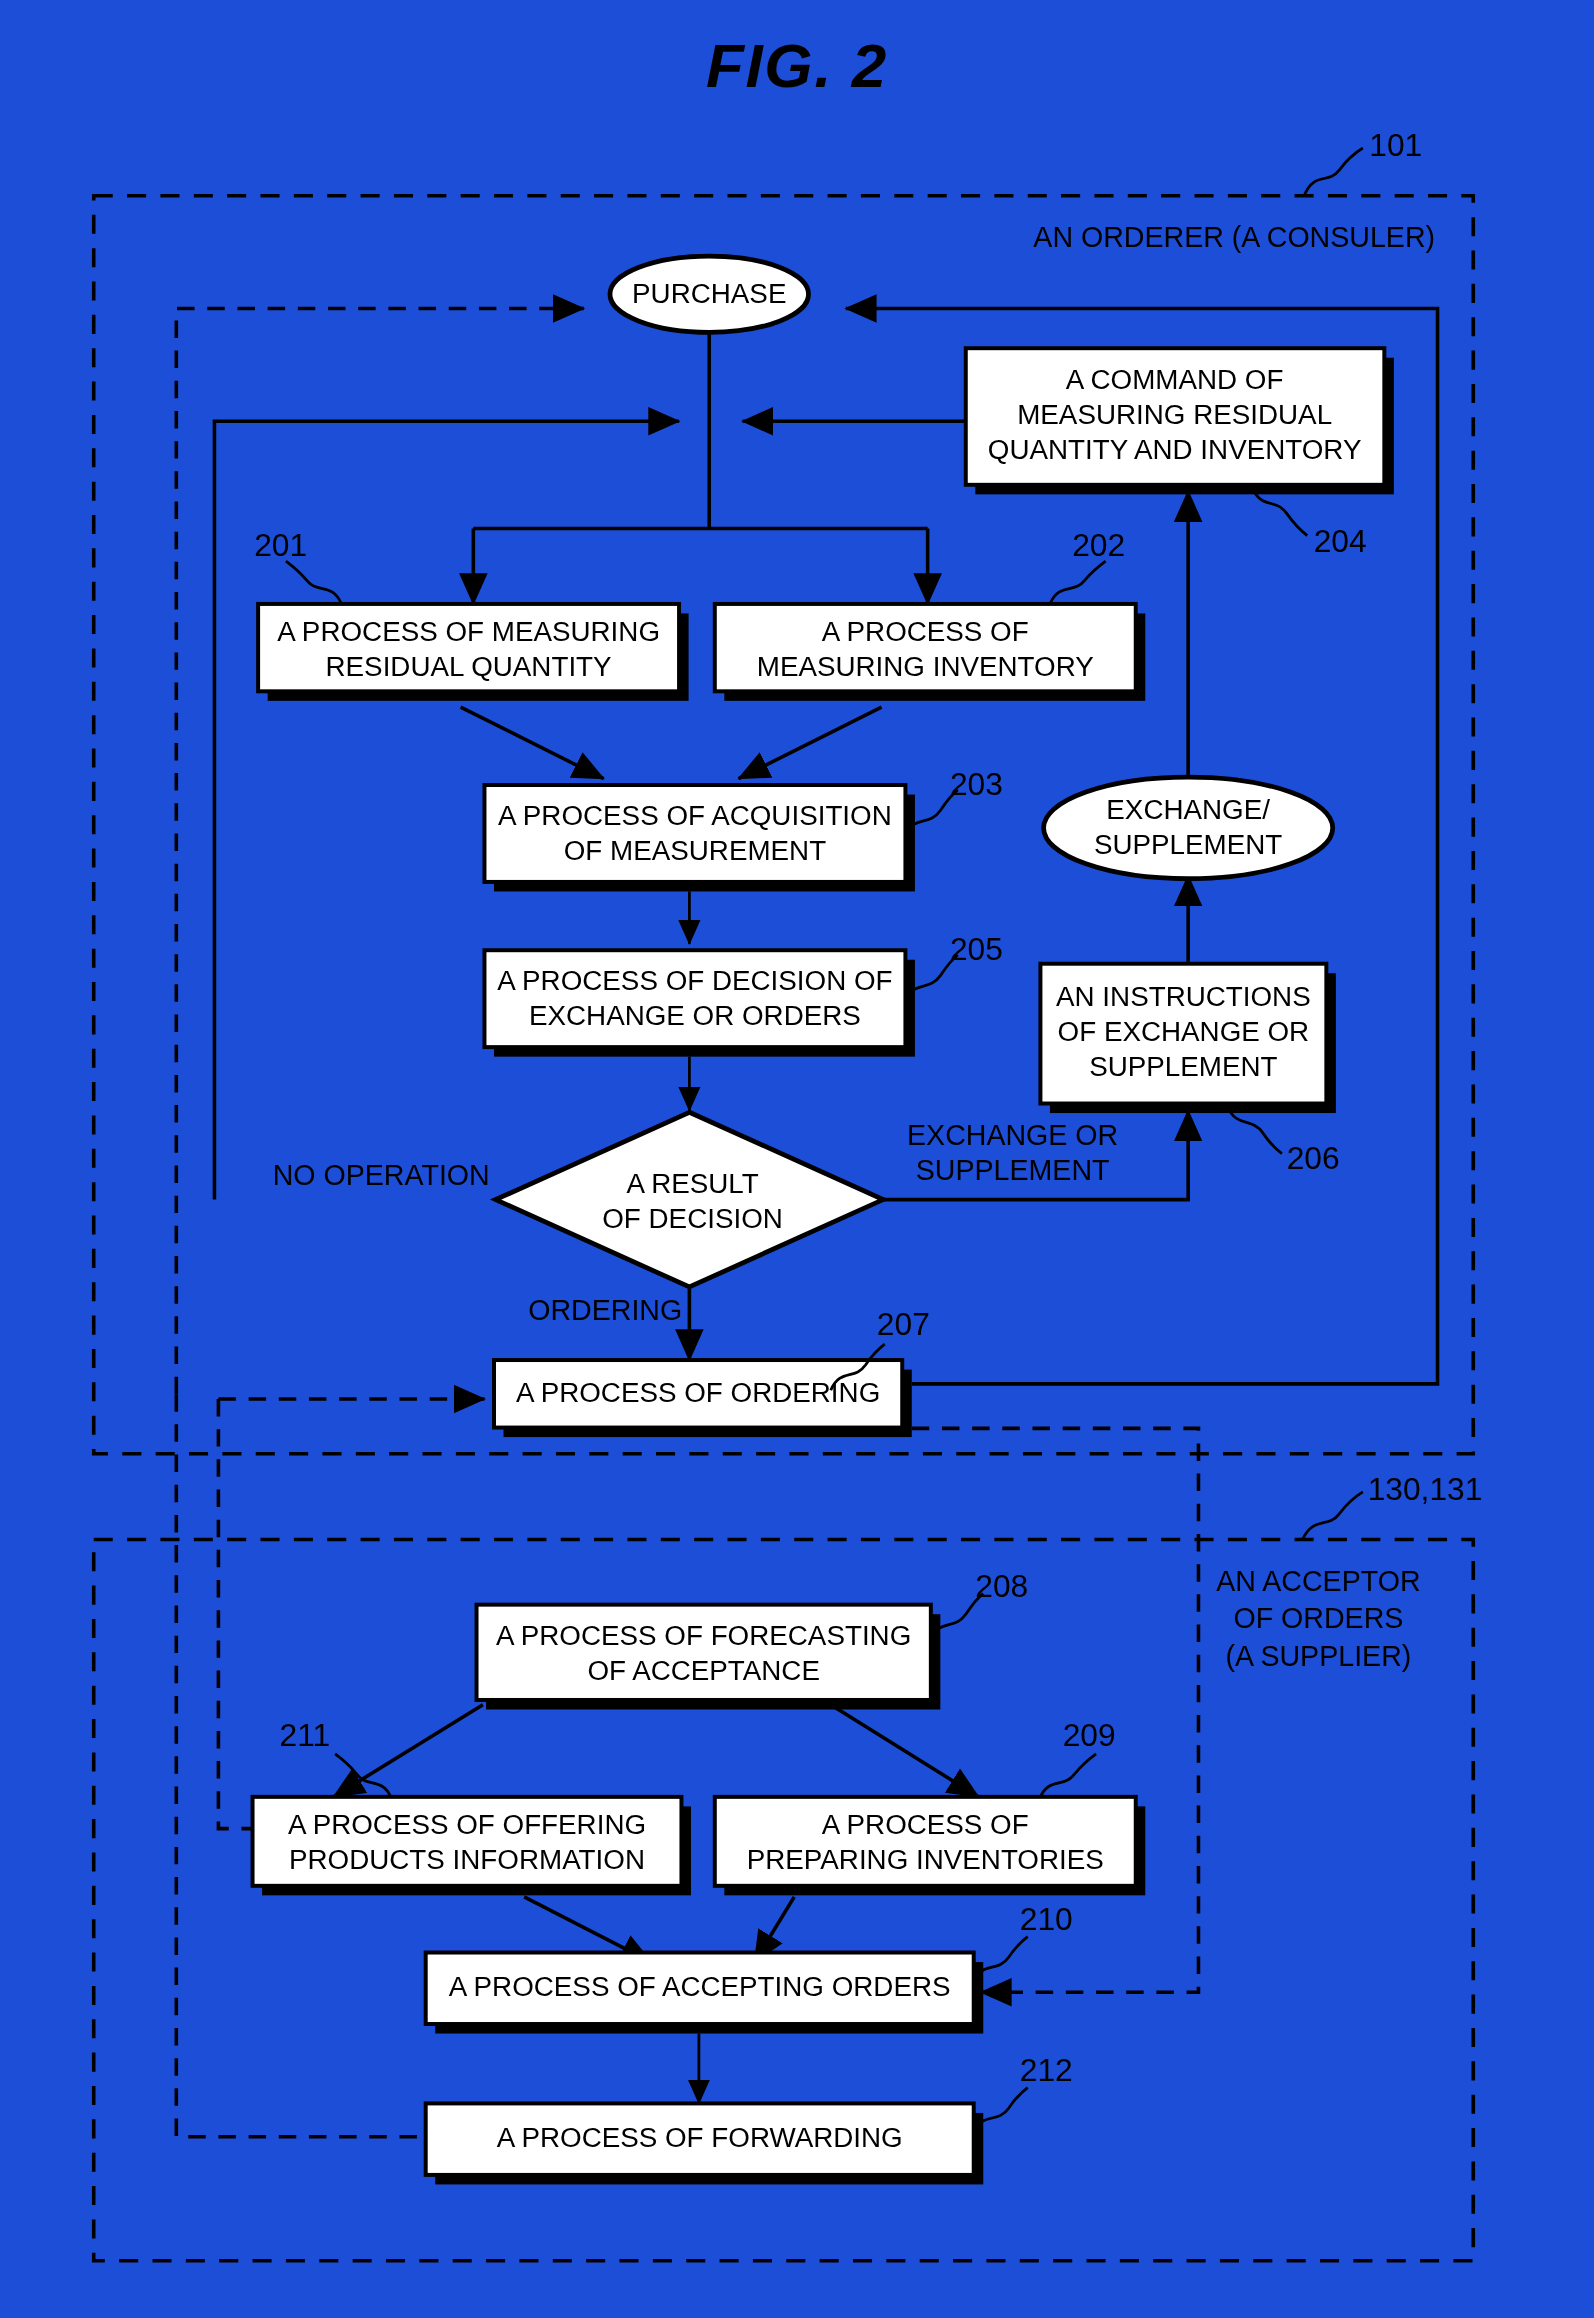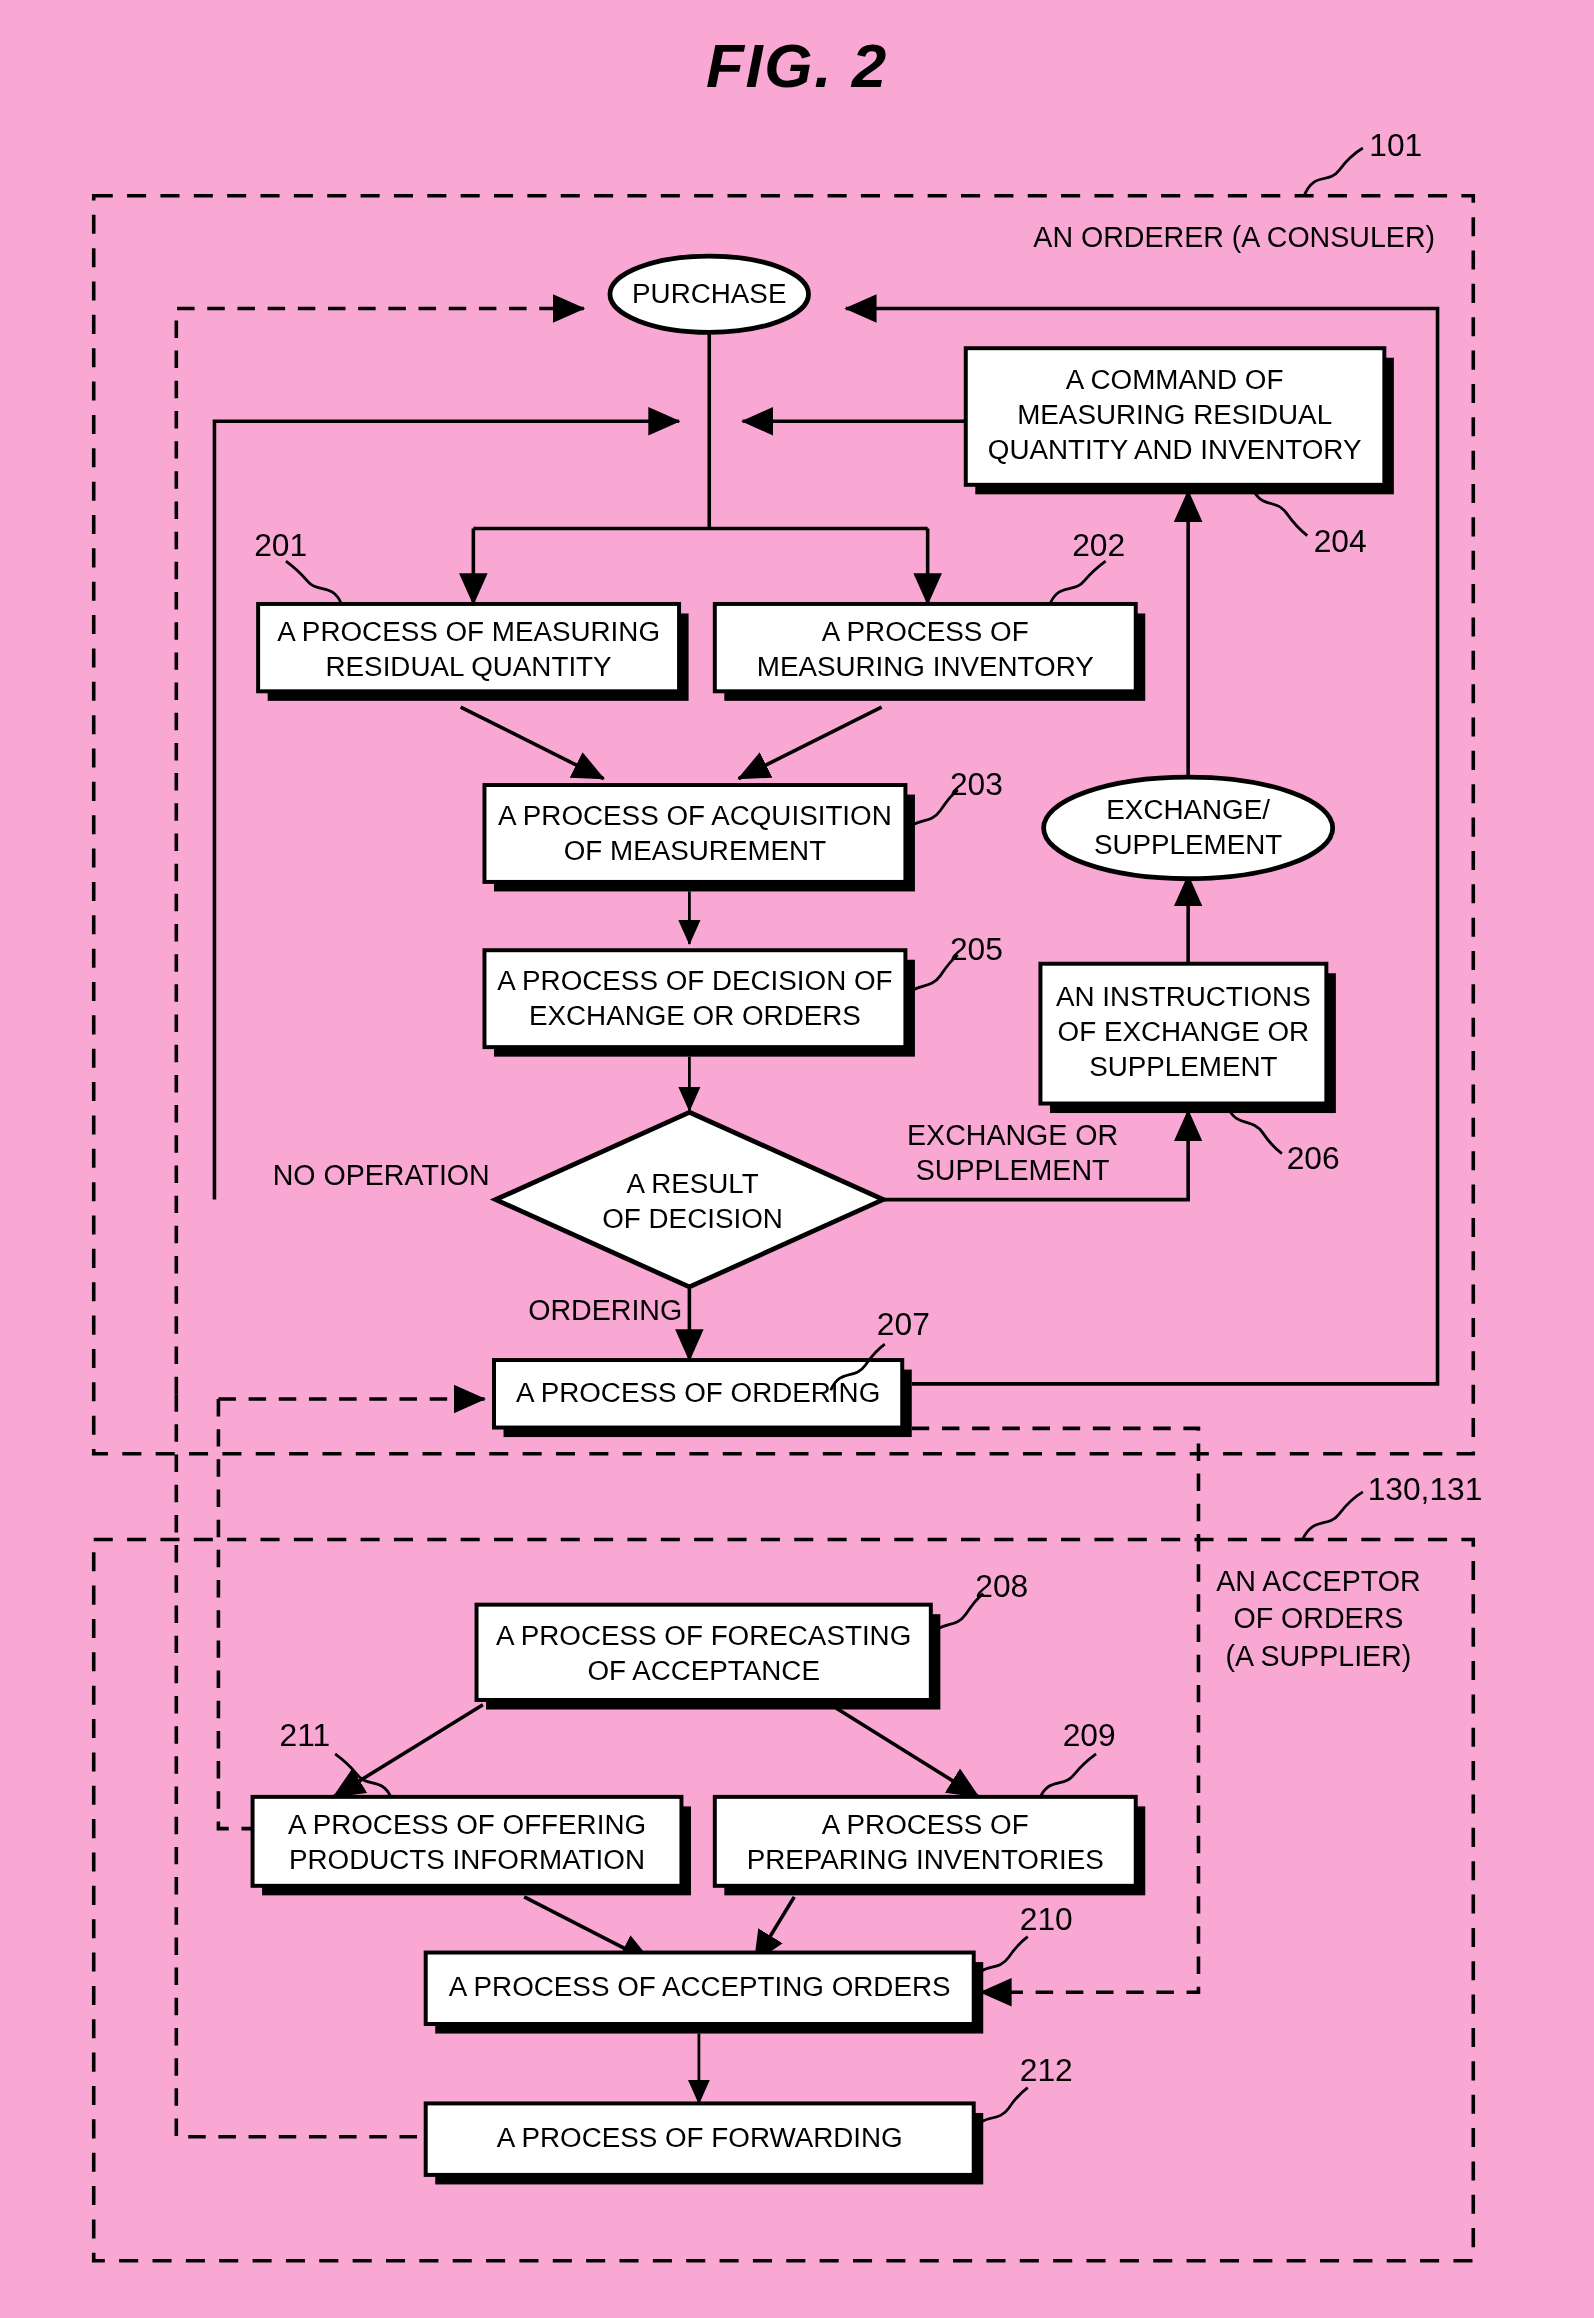--- a/index.html
+++ b/index.html
@@ -4,7 +4,7 @@
 <style>
   html,body{margin:0;padding:0;background:#ffffff;}
   body{font-family:"Liberation Sans",sans-serif;}
-  #page{position:relative;width:1594px;height:2319px;background:#f9a8d4;overflow:hidden;}
+  #page{position:relative;width:1594px;height:2319px;background:#1d4ed8;overflow:hidden;}
   svg{display:block;}
   .fig-title{
     position:absolute;left:0;top:30px;width:1594px;text-align:center;

